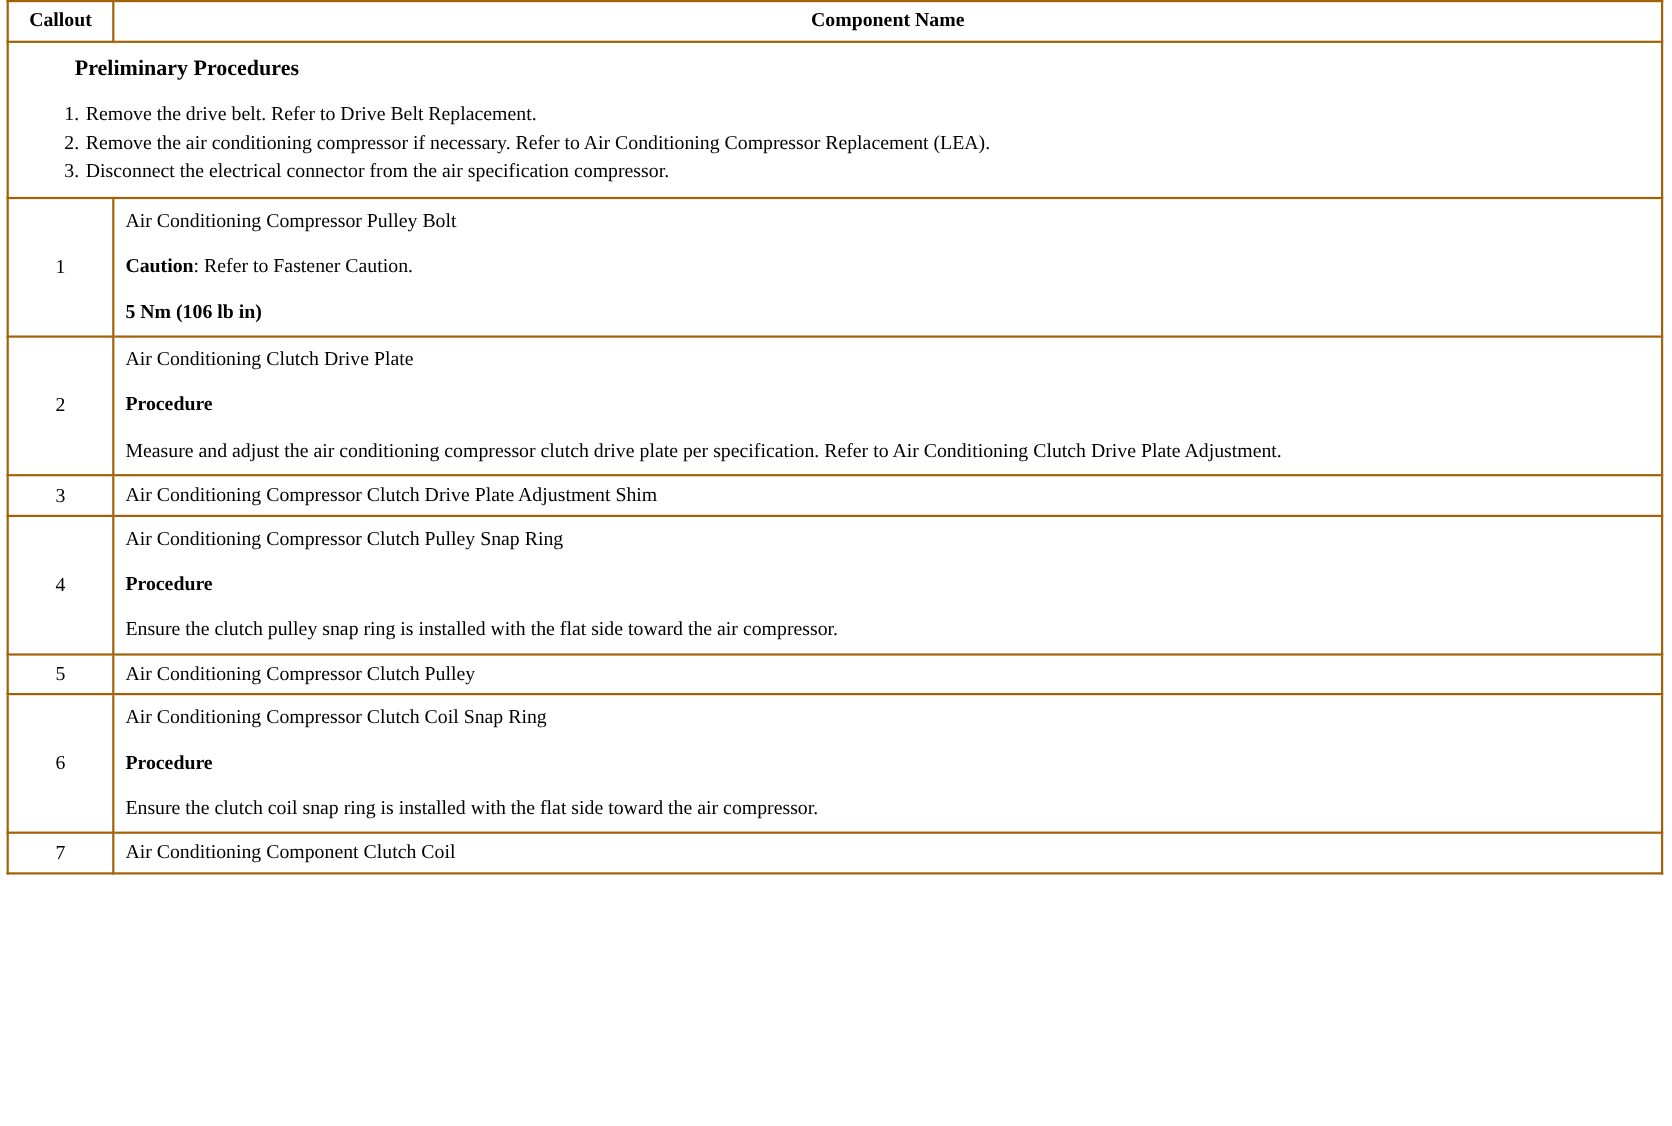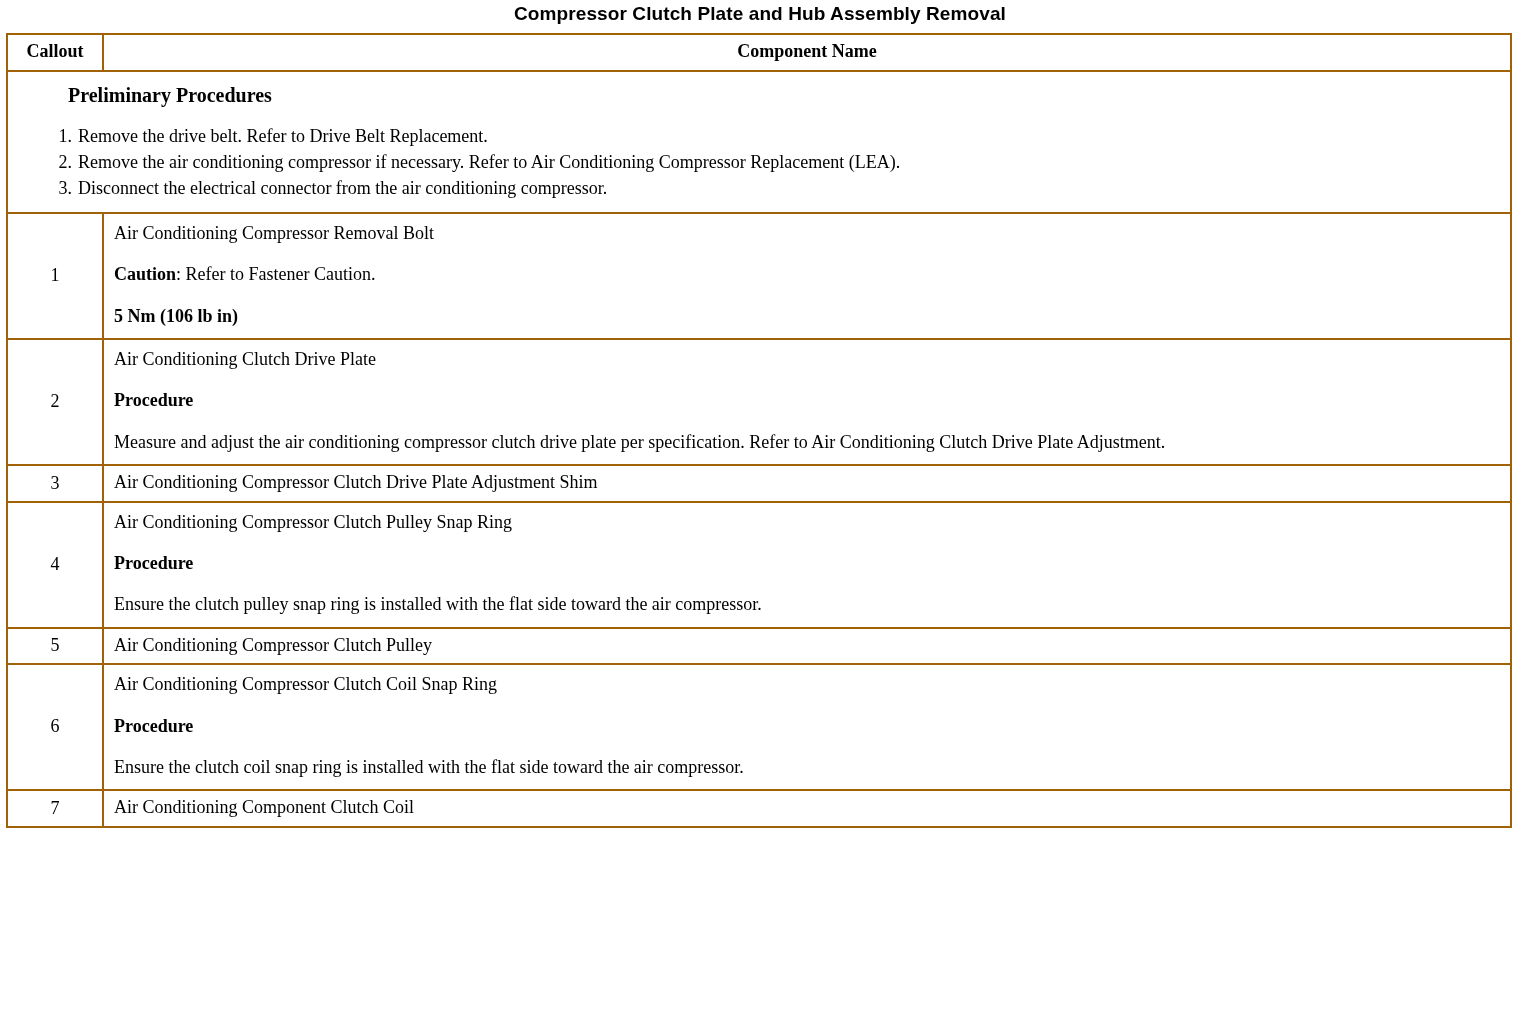--- a/index.html
+++ b/index.html
@@ -103,7 +103,6 @@
 
 <div class="page">
 
-  <div class="doc-title">Compressor Clutch Plate and Hub Assembly Removal</div>
 
   <table class="proc">
     <colgroup>

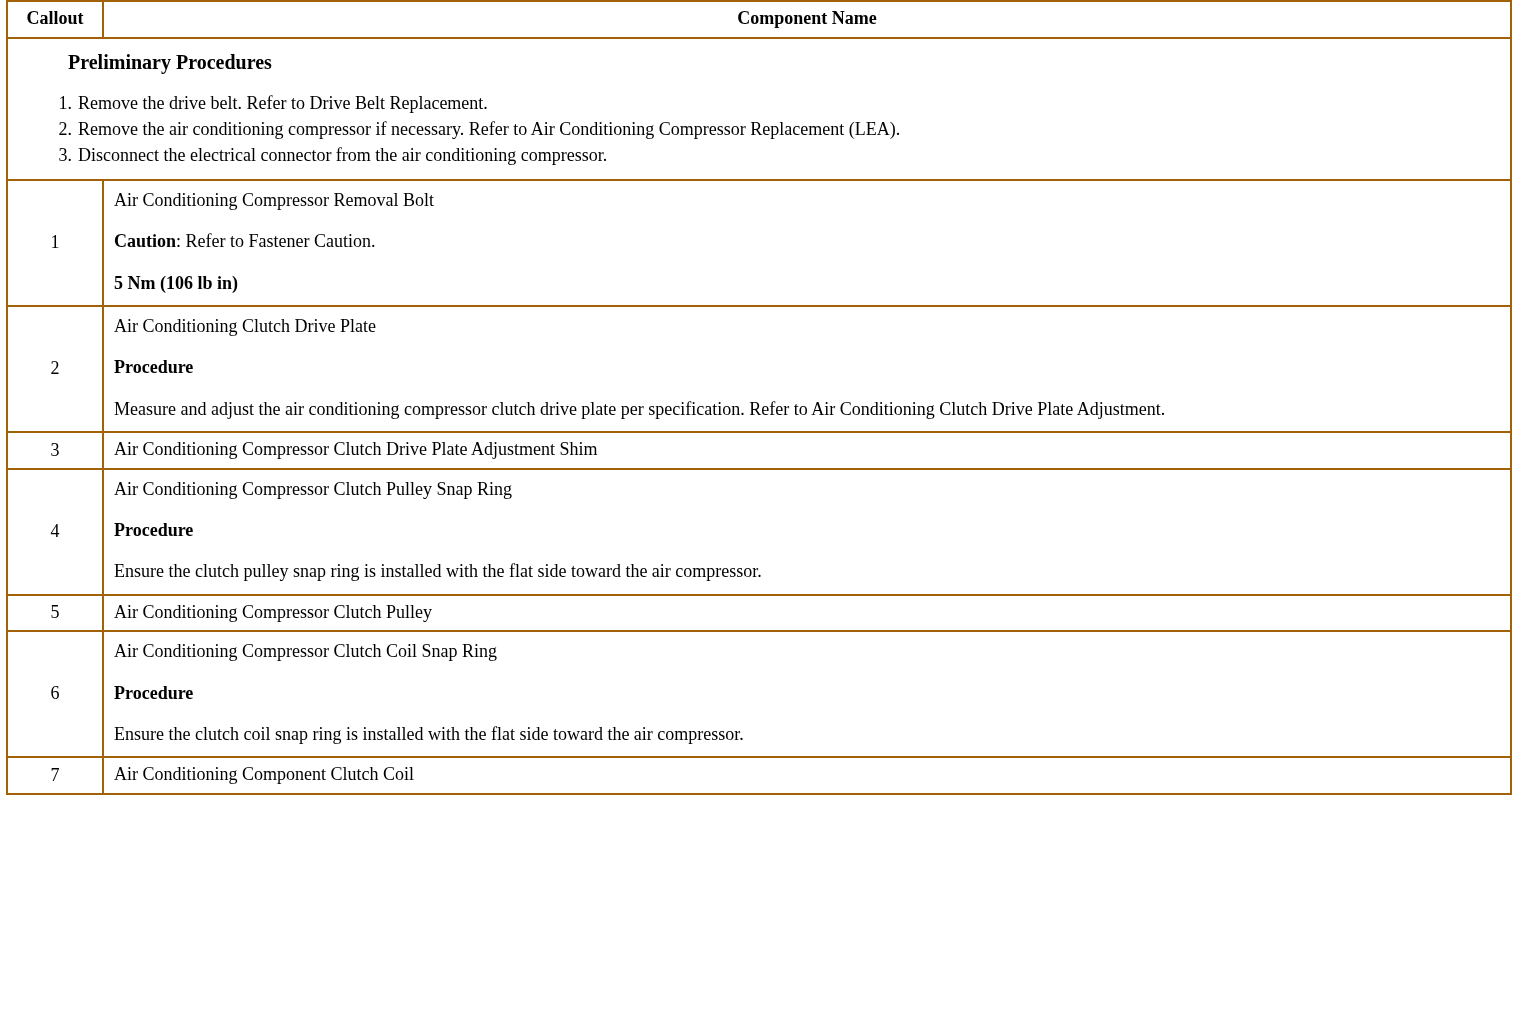--- a/index.html
+++ b/index.html
@@ -123,7 +123,7 @@
           <ol class="prelim-list">
             <li>Remove the drive belt. Refer to Drive Belt Replacement.</li>
             <li>Remove the air conditioning compressor if necessary. Refer to Air Conditioning Compressor Replacement (LEA).</li>
-            <li>Disconnect the electrical connector from the air conditioning compressor.</li>
+            <li>Disconnect the electrical connector from the air specification compressor.</li>
           </ol>
         </td>
       </tr>

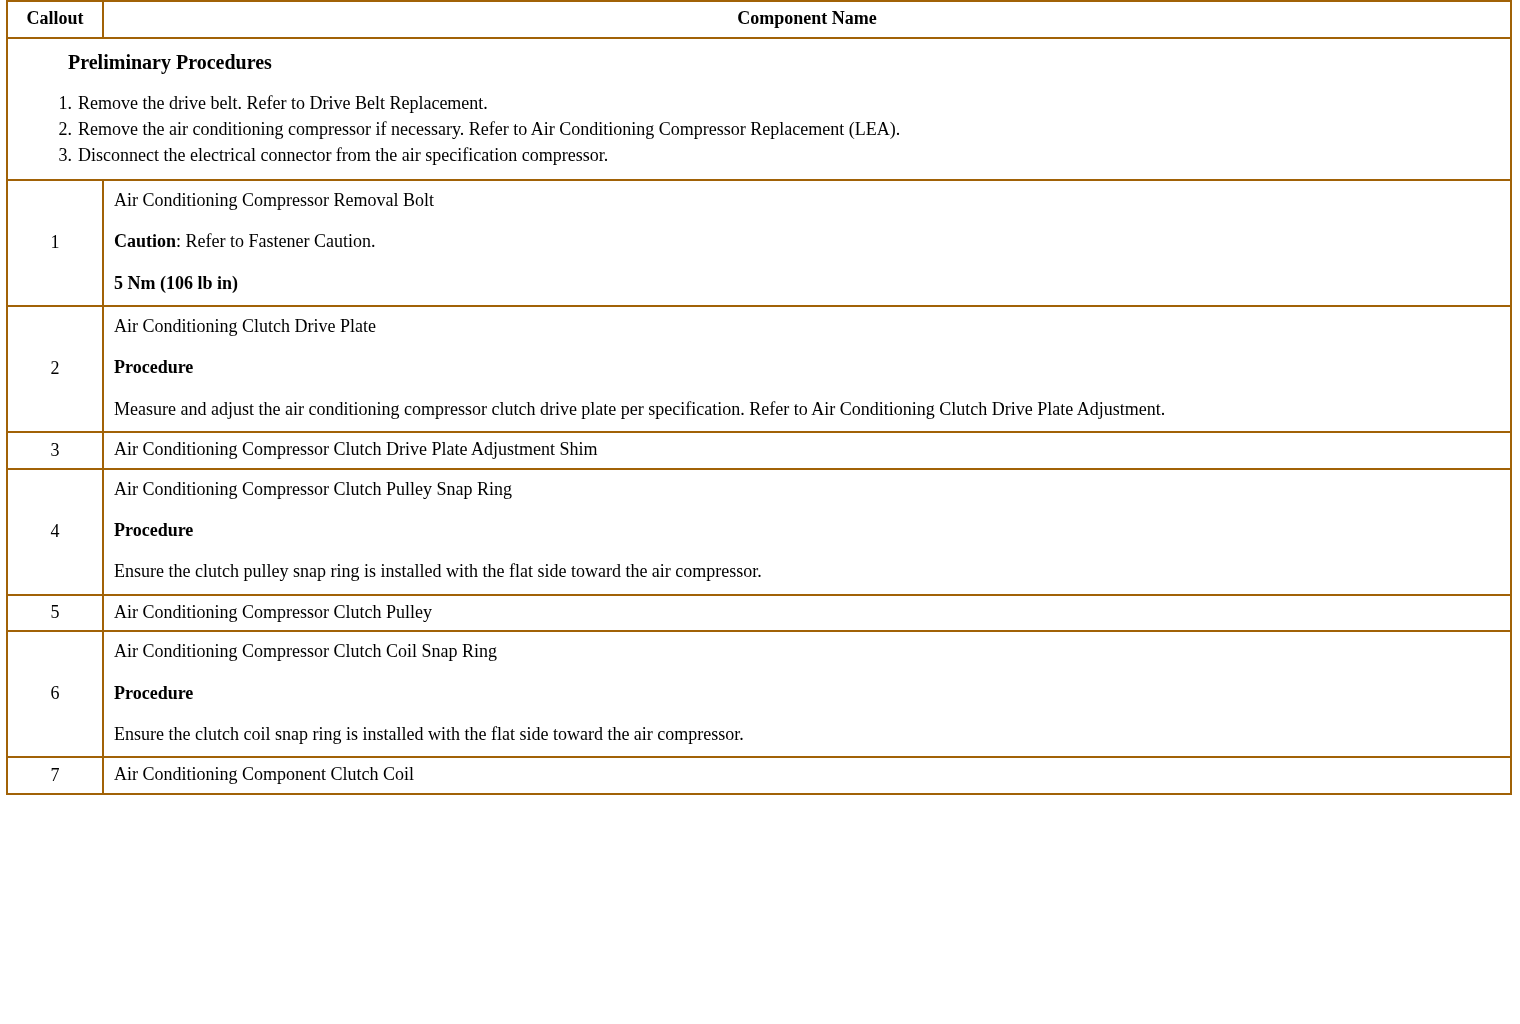--- a/index.html
+++ b/index.html
@@ -131,7 +131,7 @@
       <tr>
         <td class="callout">1</td>
         <td class="cell">
-          <p class="line">Air Conditioning Compressor Removal Bolt</p>
+          <p class="line">Air Conditioning Compressor Pulley Bolt</p>
           <div class="gap-sm"></div>
           <p class="line"><span class="bold">Caution</span><span>: Refer to Fastener Caution.</span></p>
           <div class="gap-sm"></div>

